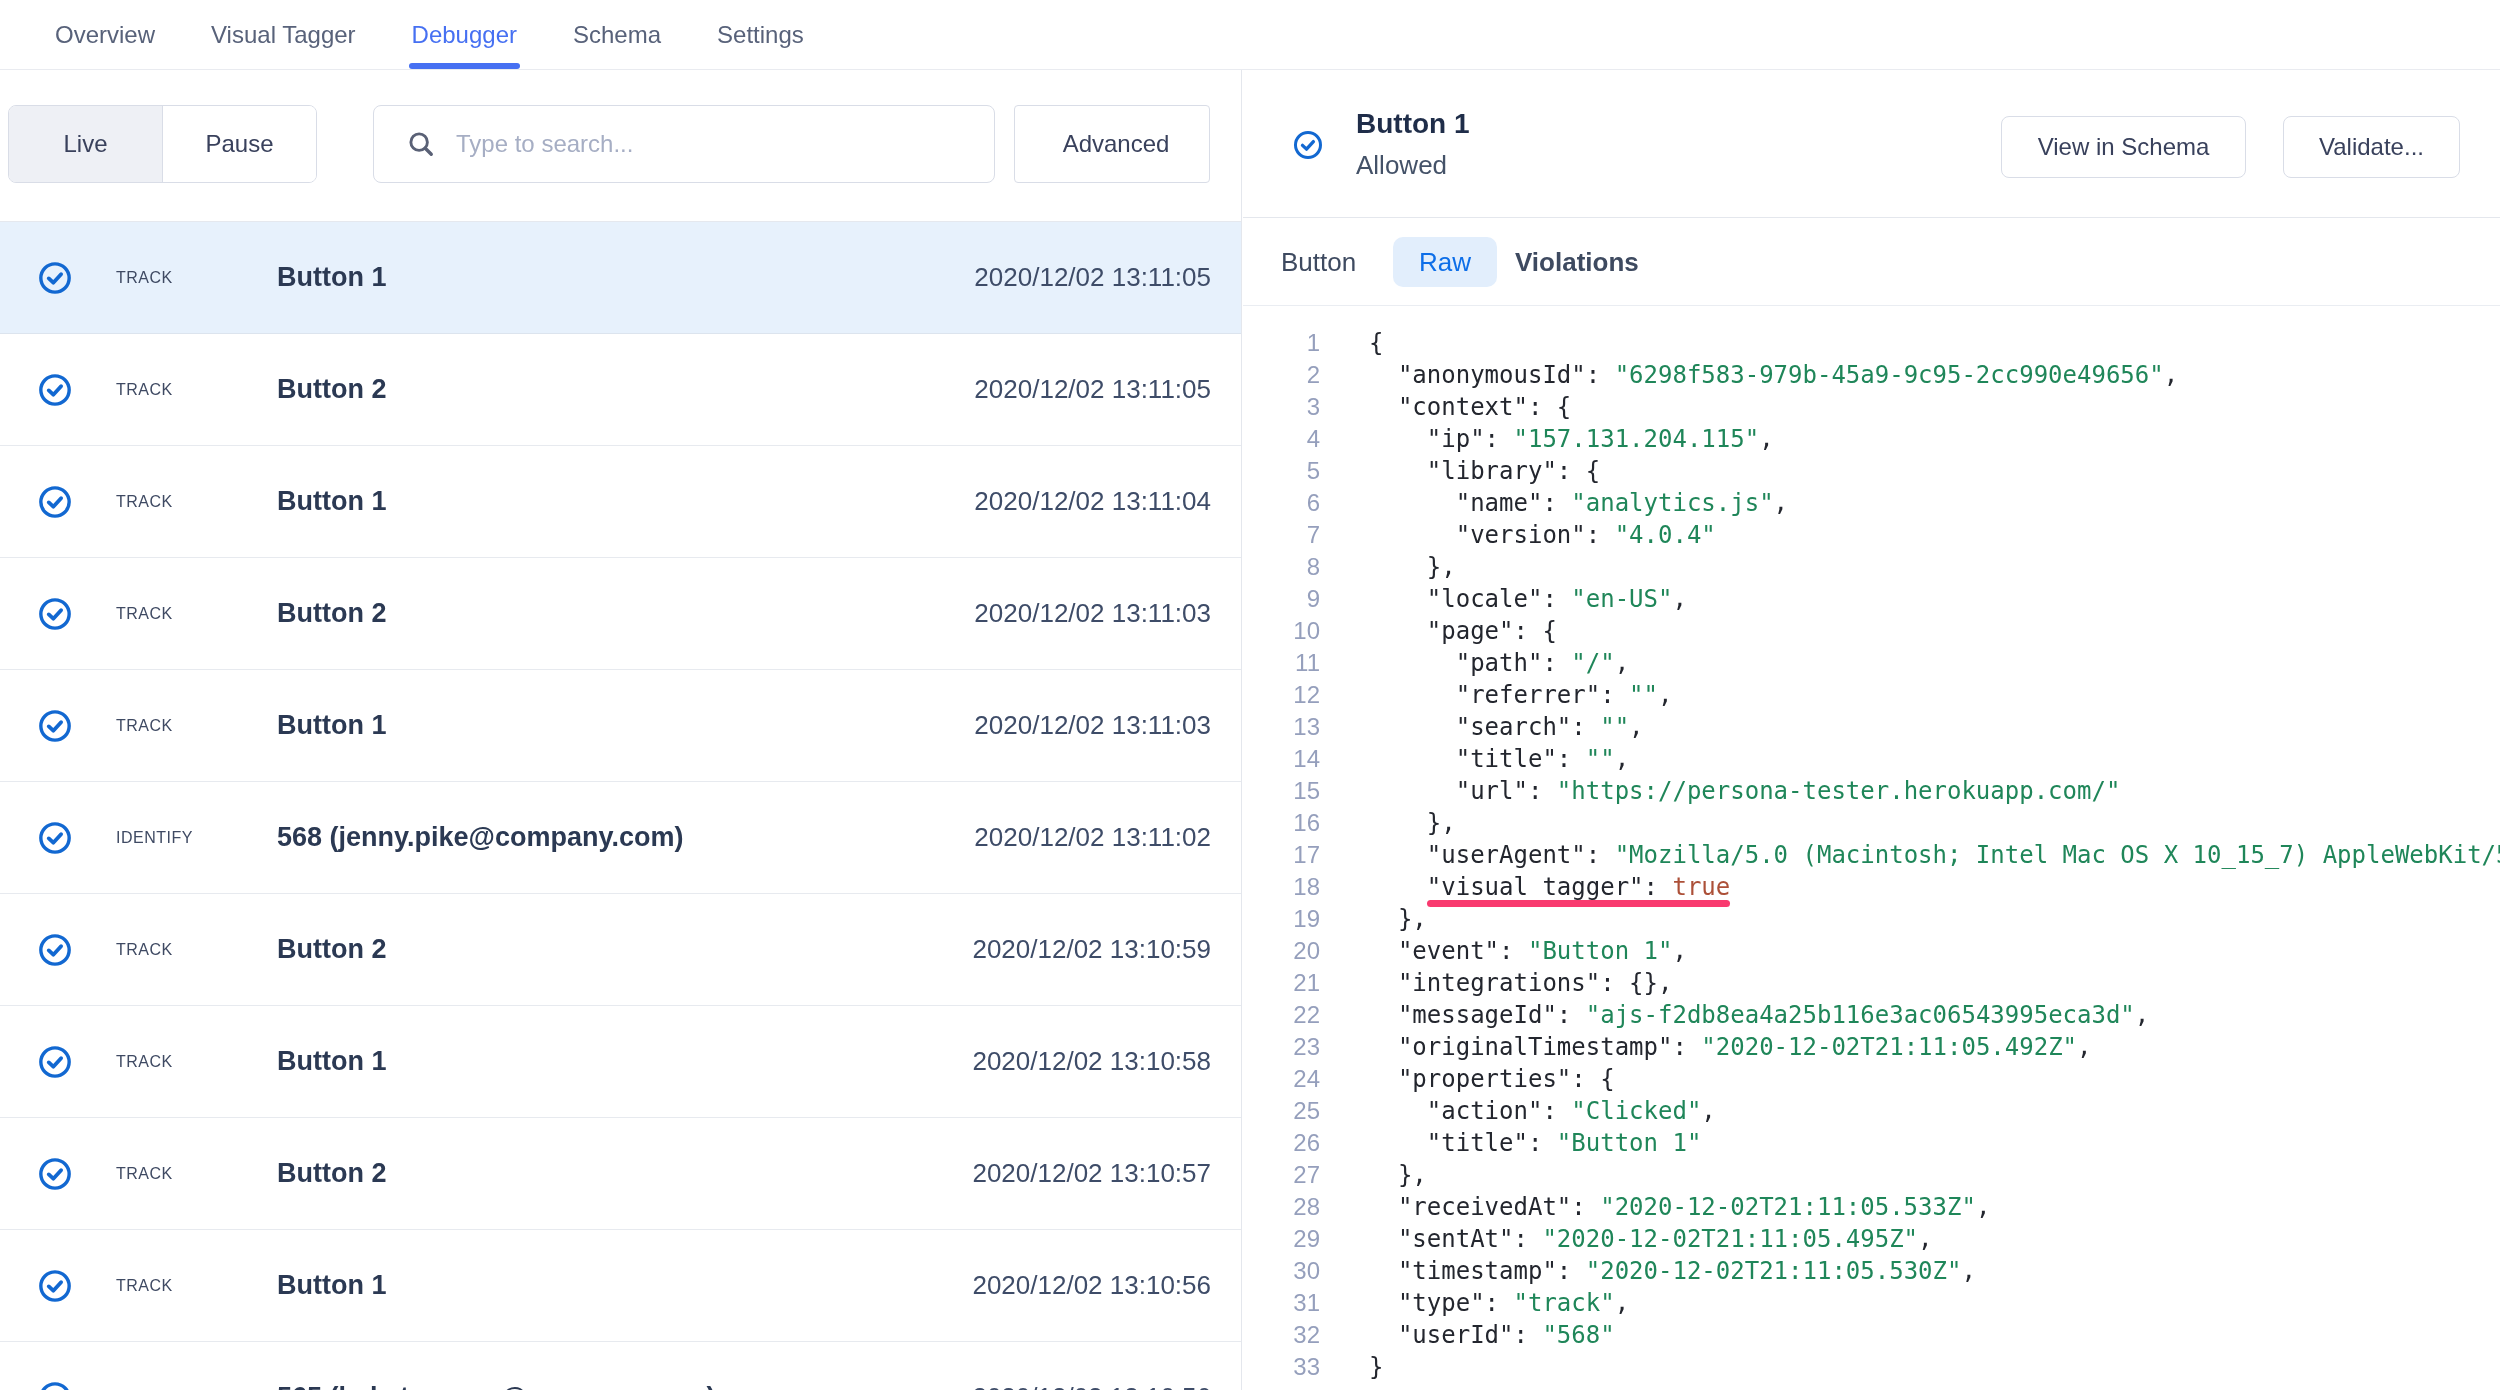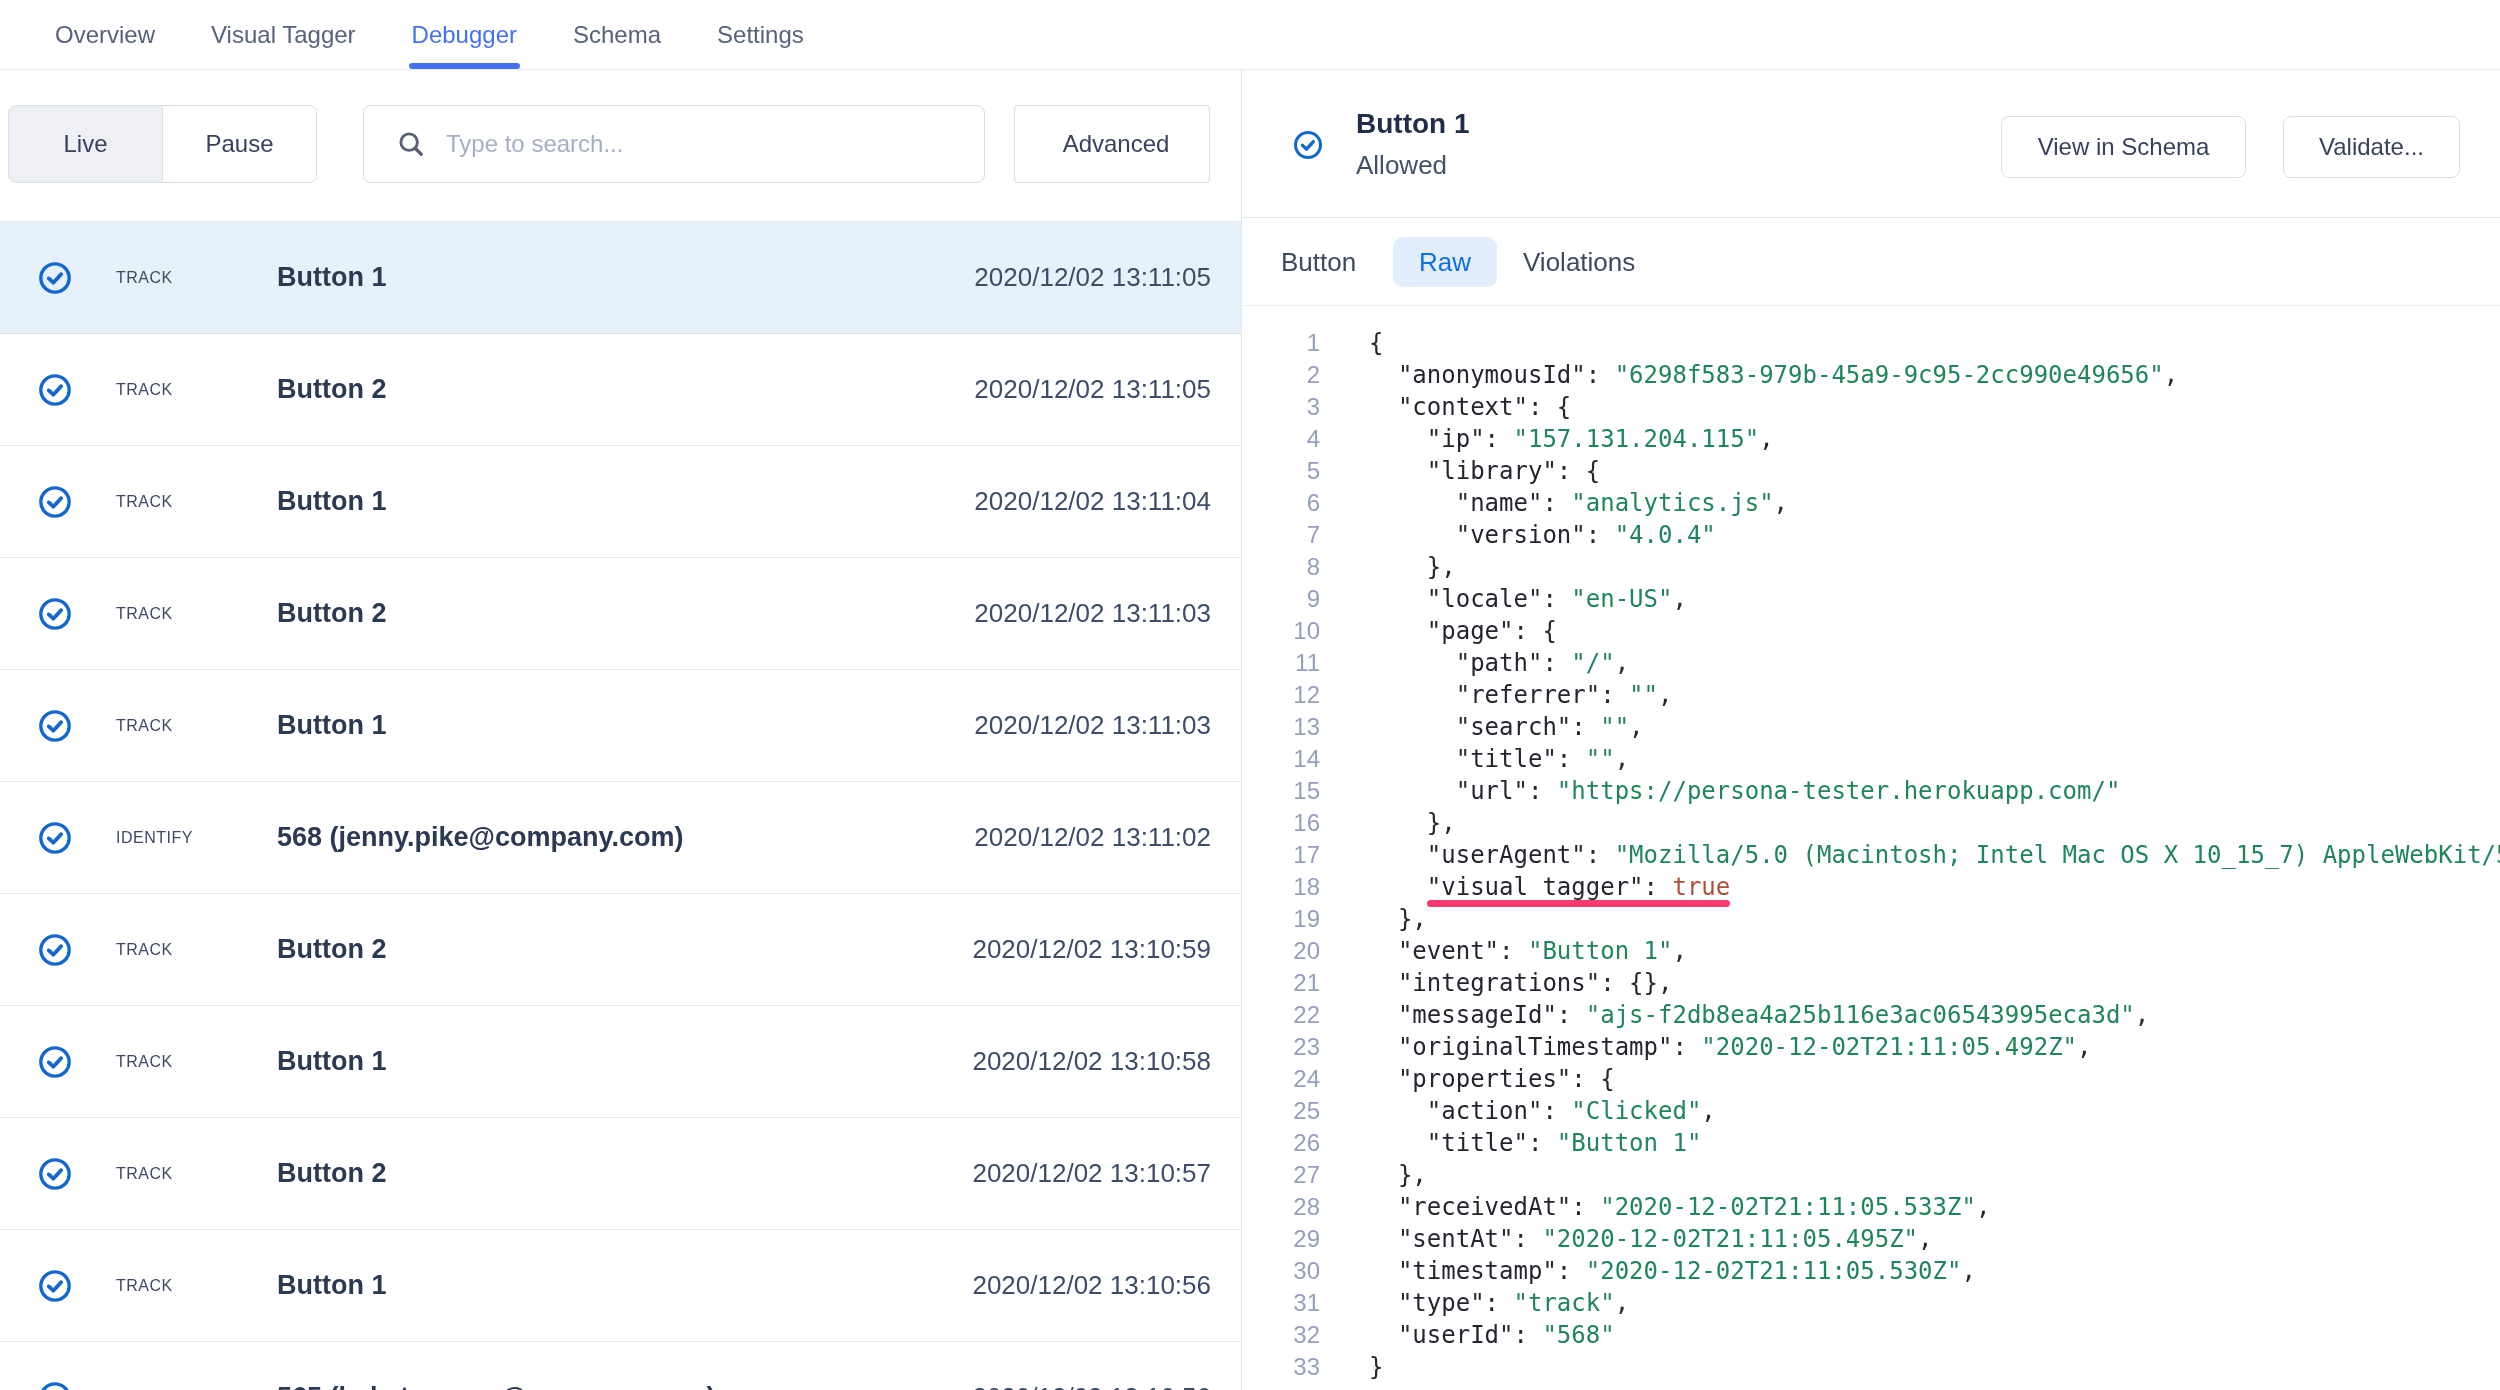--- a/index.html
+++ b/index.html
@@ -23,7 +23,7 @@
   .seg-btn{flex:1;display:flex;align-items:center;justify-content:center;font-size:24px;
        color:#39415C;cursor:pointer;background:#fff;}
   .seg-btn.sel{background:#EEF0F5;border-right:1px solid #D9DDE7;}
-  .searchbox{position:absolute;left:363px;top:35px;width:622px;height:78px;border:1px solid #D9DDE7;
+  .searchbox{position:absolute;left:373px;top:35px;width:622px;height:78px;border:1px solid #D9DDE7;
        border-radius:8px;box-sizing:border-box;display:flex;align-items:center;background:#fff;}
   .searchbox svg{margin-left:32px;flex:0 0 auto;}
   .searchbox input{border:none;outline:none;flex:1;margin-left:18px;font-size:24px;

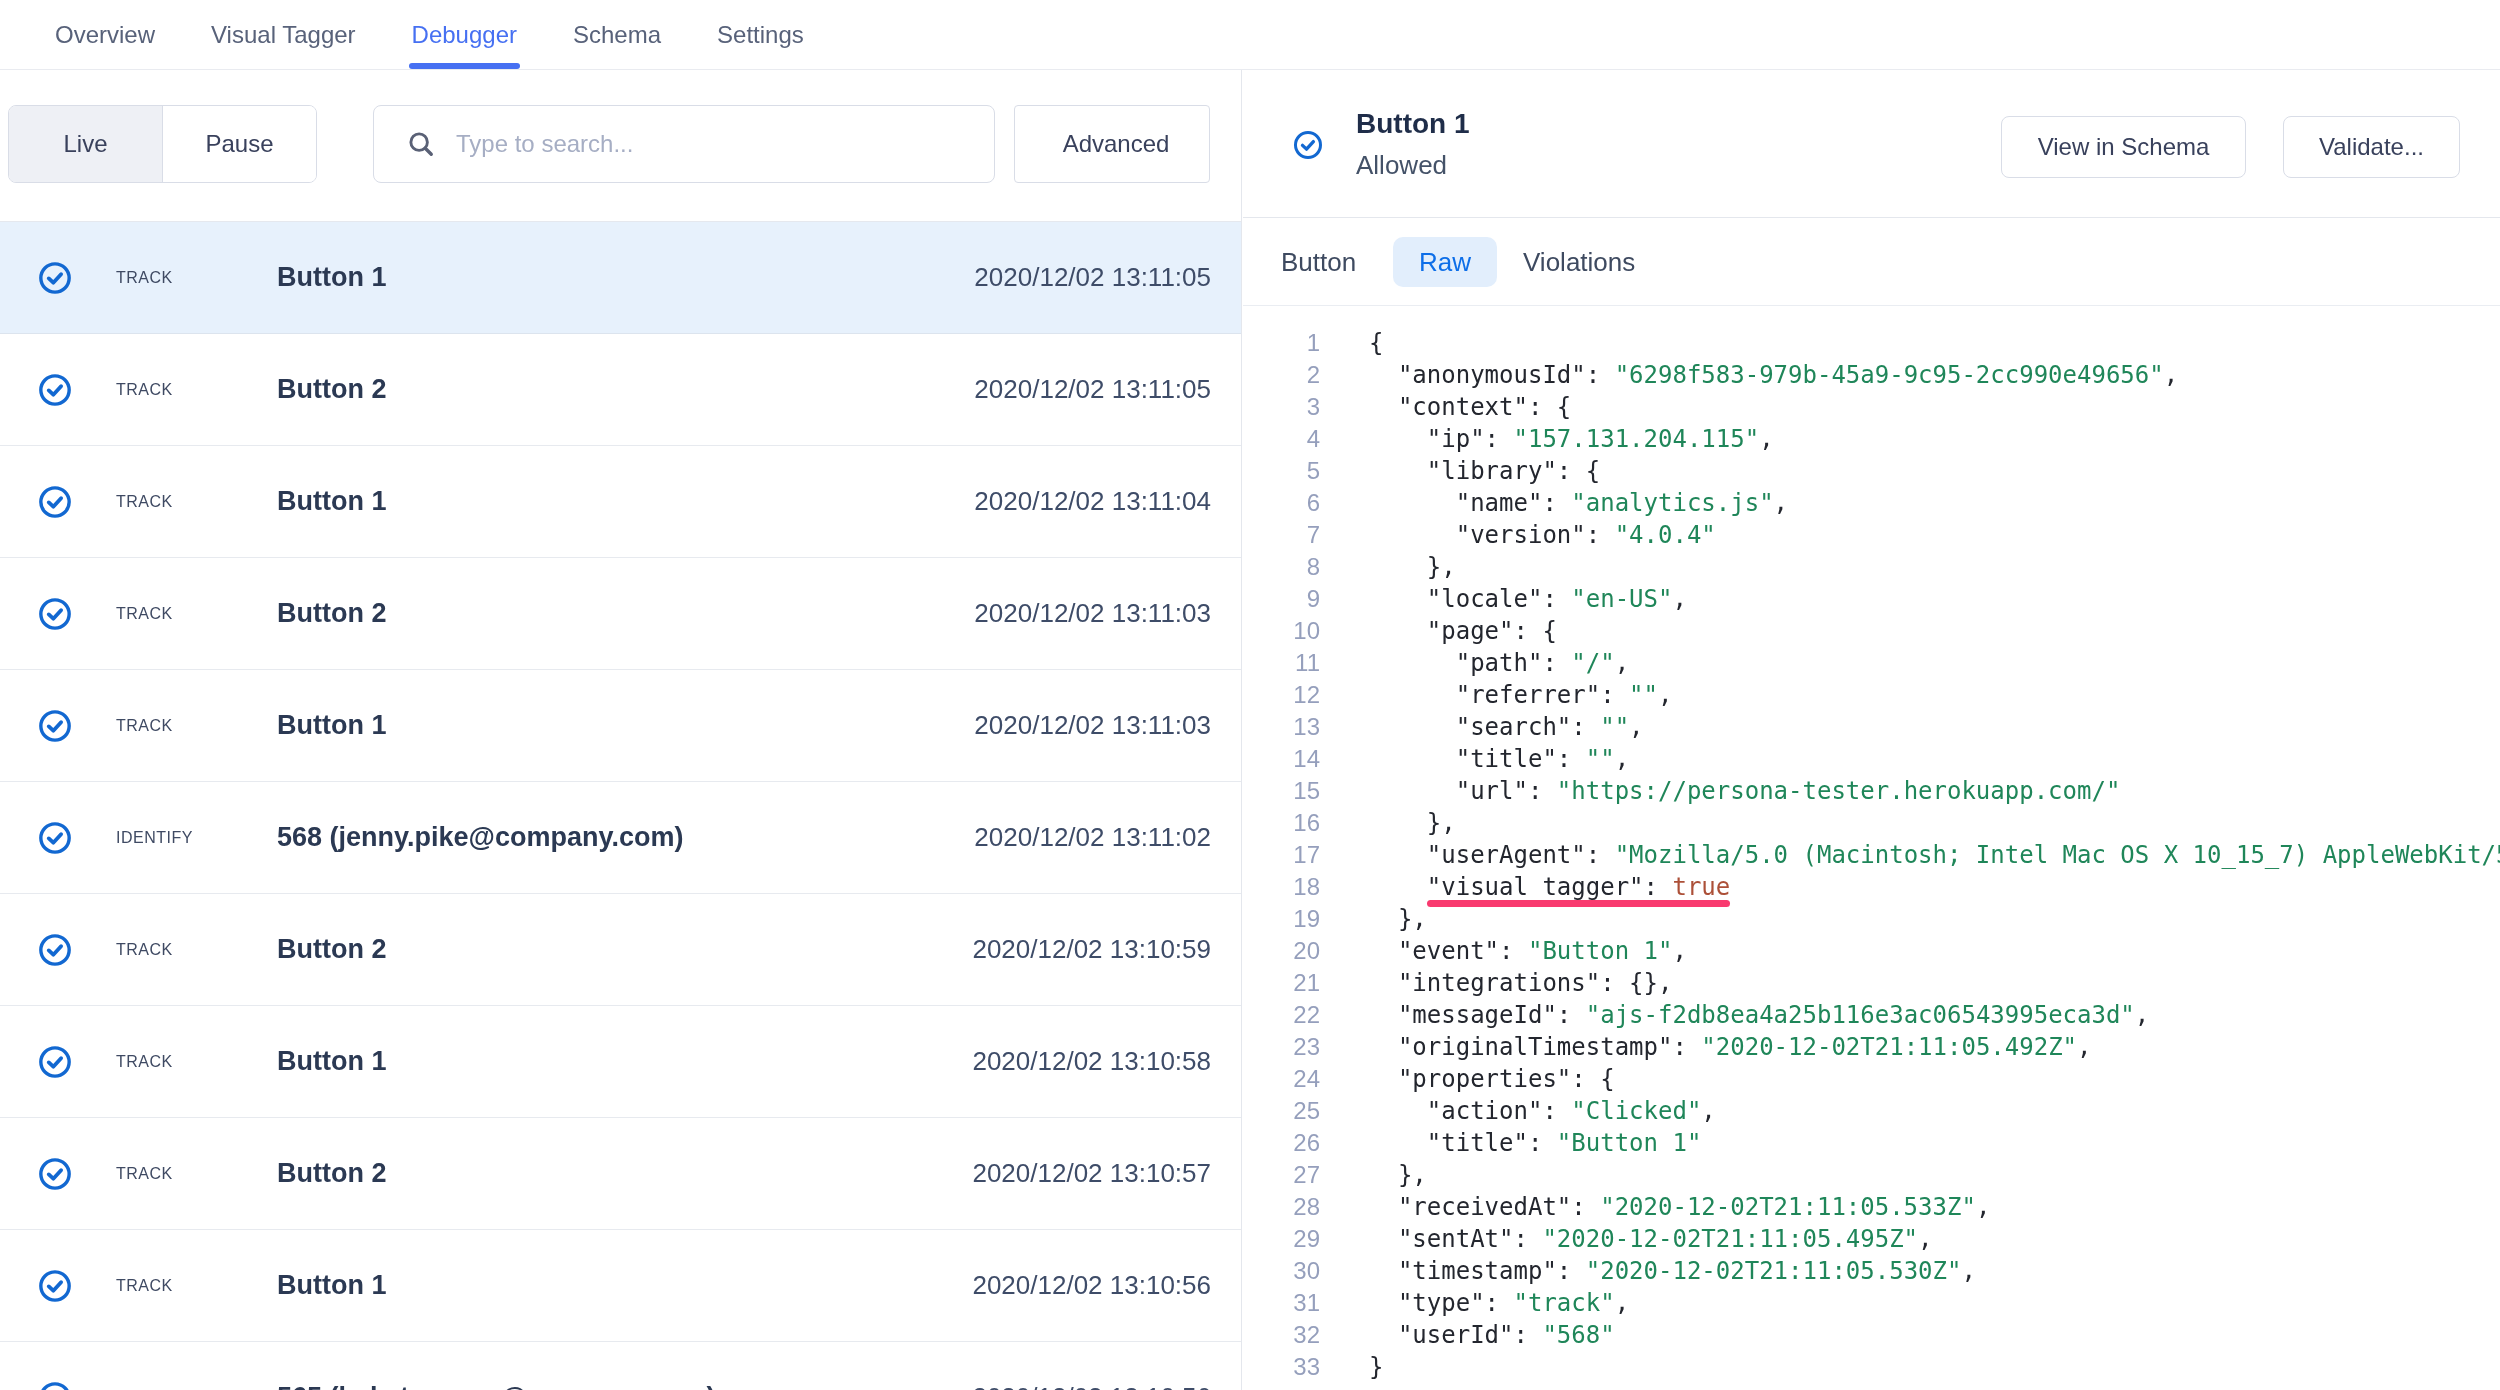--- a/index.html
+++ b/index.html
@@ -215,7 +215,7 @@
     <div class="dtabs" id="dtabs">
         <div class="dtab" style="left: 38px;">Button</div>
         <div class="dtab active" style="left: 150px;">Raw</div>
-        <div class="dtab" style="left: 280px;">Violations</div>
+        <div class="dtab" style="left: 272px; font-weight: bold;">Violations</div>
       </div>
     <div class="code" id="code">
         <div class="code-line">

